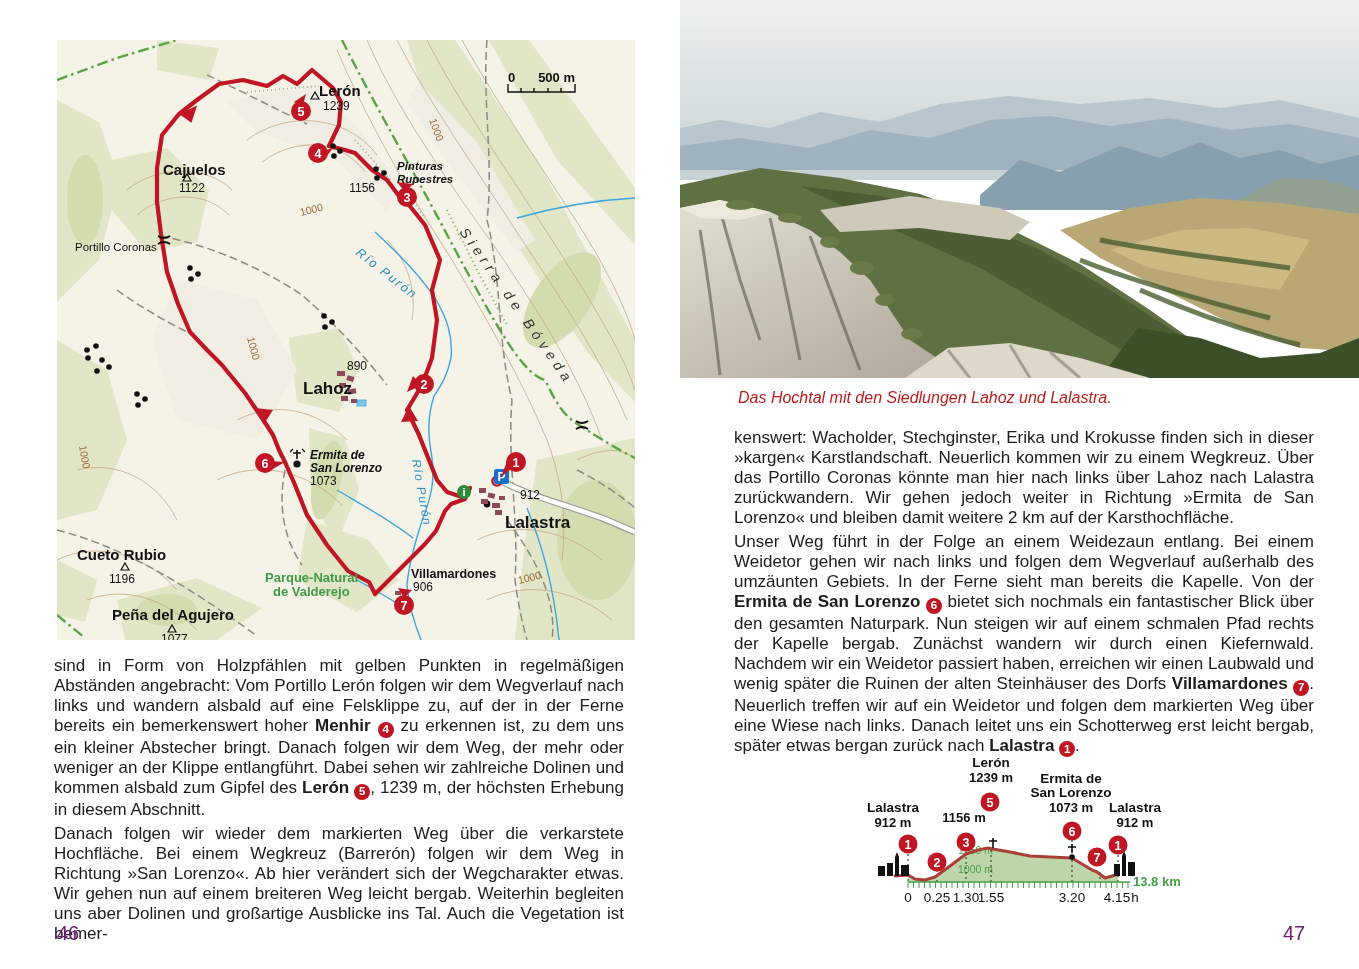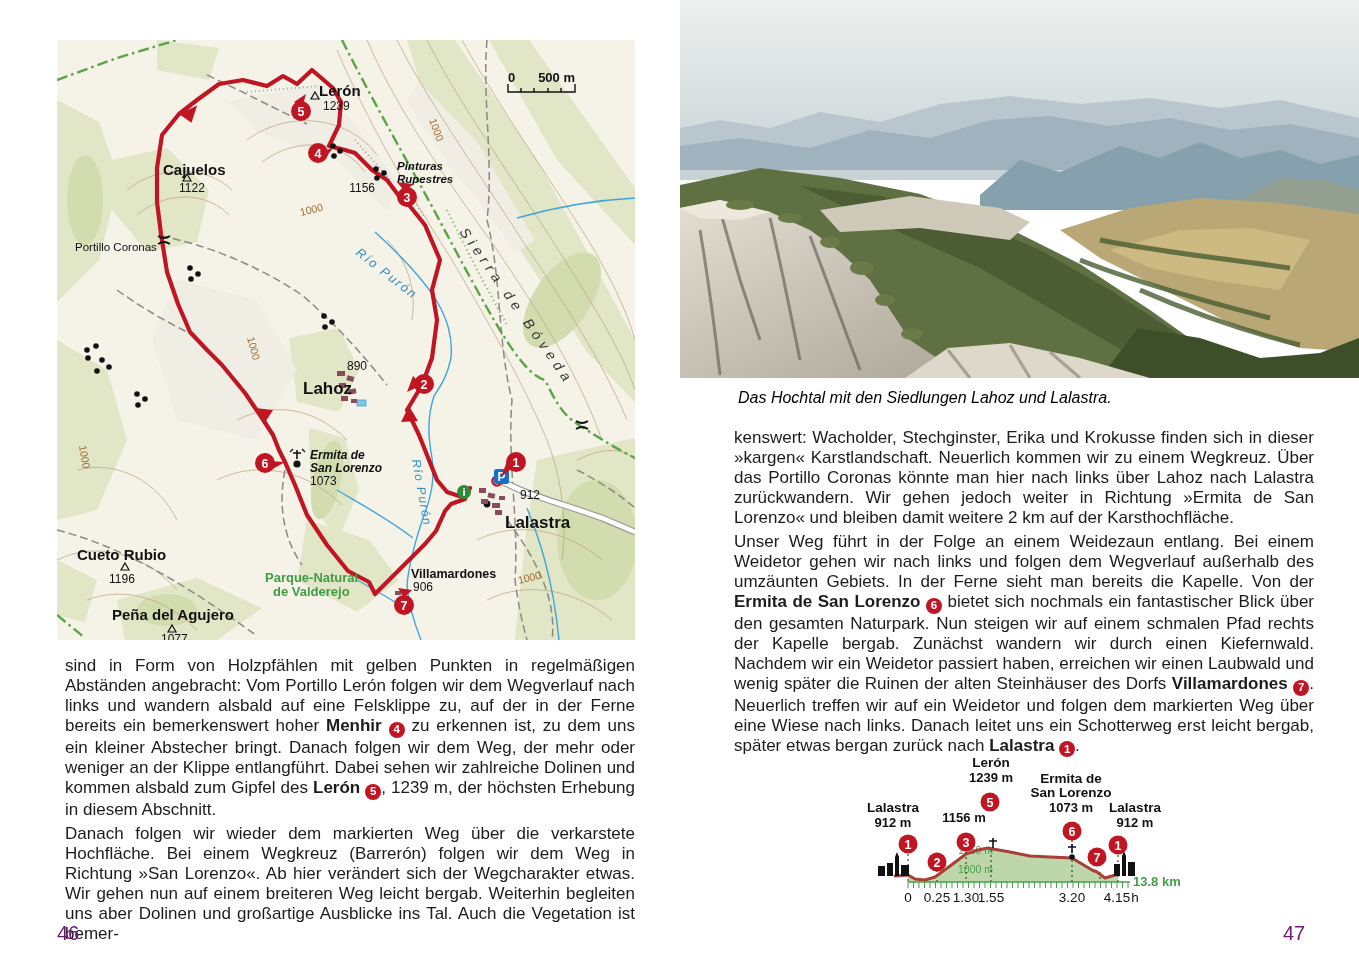--- a/index.html
+++ b/index.html
@@ -10,7 +10,7 @@
   .bodytext .b{font-weight:bold;}
   .inline-marker{display:inline-flex;width:16px;height:16px;border-radius:50%;background:#c01523;color:#fff;
      font-size:11.5px;font-weight:bold;align-items:center;justify-content:center;vertical-align:-2px;line-height:1;}
-  .caption{font-size:16px;line-height:19px;font-style:italic;color:#000000;}
+  .caption{font-size:16px;line-height:19px;font-style:italic;color:#b91c1c;}
   .pagenum{font-size:20px;color:#701a75;}
   svg text{font-family:"Liberation Sans",sans-serif;}
 </style>

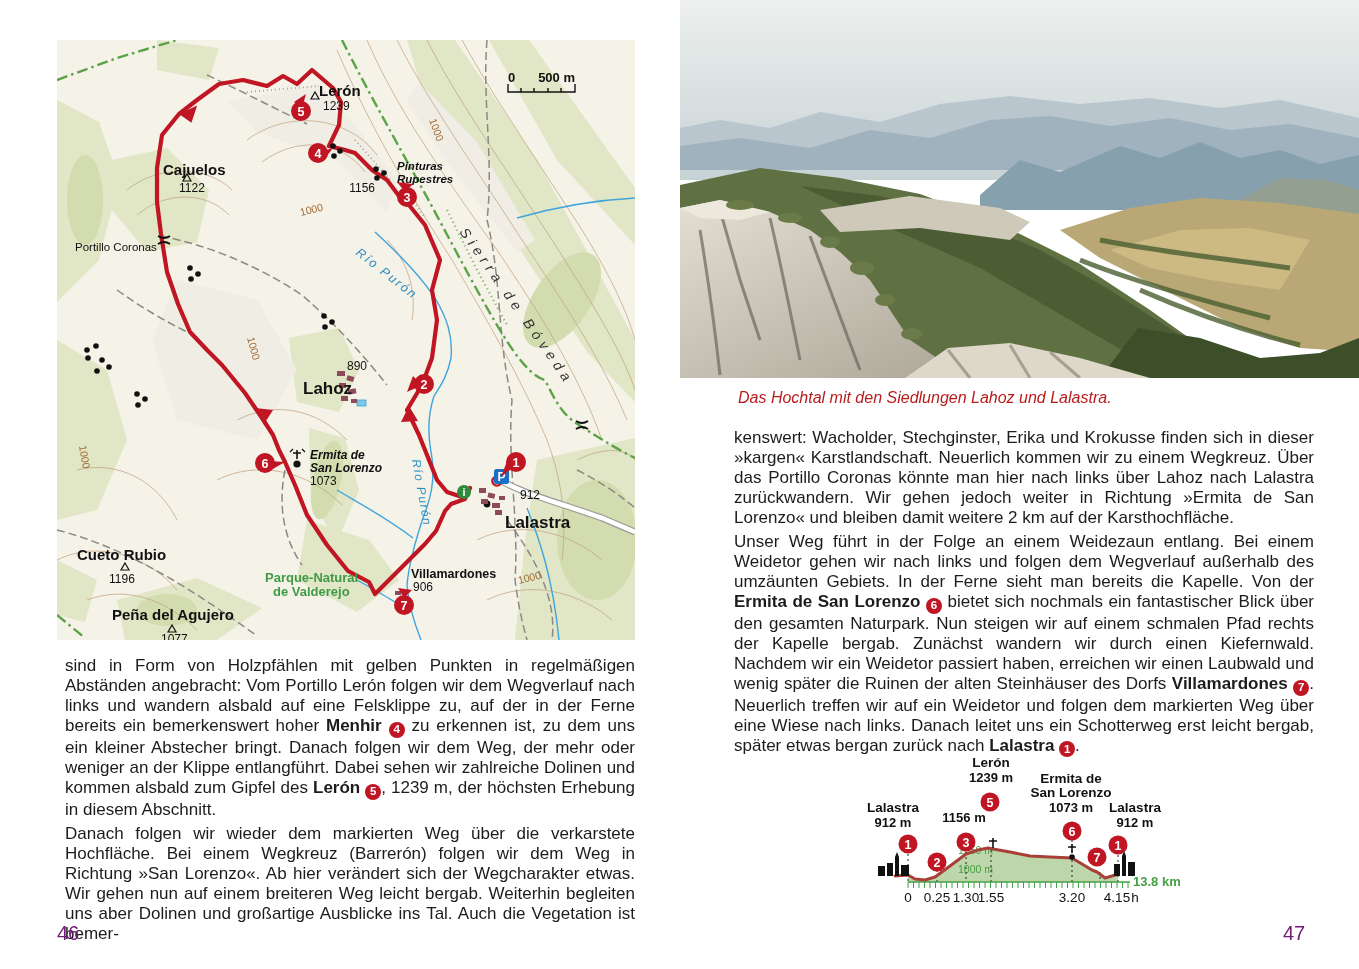--- a/index.html
+++ b/index.html
@@ -317,7 +317,7 @@
 
 <div class="abs caption" style="left:738px;top:388px;width:580px;">Das Hochtal mit den Siedlungen Lahoz und Lalastra.</div>
 
-<div class="abs bodytext" style="left:61px;top:652px;width:578px;">
+<div class="abs bodytext" style="left:50px;top:652px;width:578px;">
   <p><span>sind in Form von Holzpfählen mit gelben Punkten in regelmäßigen Abständen angebracht: Vom Portillo Lerón folgen wir dem Wegverlauf nach links und wandern alsbald auf eine Felsklippe zu, auf der in der Ferne bereits ein bemerkenswert hoher </span><span class="b">Menhir</span><span> </span><span class="inline-marker">4</span><span> zu erkennen ist, zu dem uns ein kleiner Abstecher bringt. Danach folgen wir dem Weg, der mehr oder weniger an der Klippe entlangführt. Dabei sehen wir zahlreiche Dolinen und kommen alsbald zum Gipfel des </span><span class="b">Lerón</span><span> </span><span class="inline-marker">5</span><span>, 1239 m, der höchsten Erhebung in diesem Abschnitt.</span></p>
   <p><span>Danach folgen wir wieder dem markierten Weg über die verkarstete Hochfläche. Bei einem Wegkreuz (Barrerón) folgen wir dem Weg in Richtung »San Lorenzo«. Ab hier verändert sich der Wegcharakter etwas. Wir gehen nun auf einem breiteren Weg leicht bergab. Weiterhin begleiten uns aber Dolinen und großartige Ausblicke ins Tal. Auch die Vegetation ist bemer-</span></p>
 </div>

